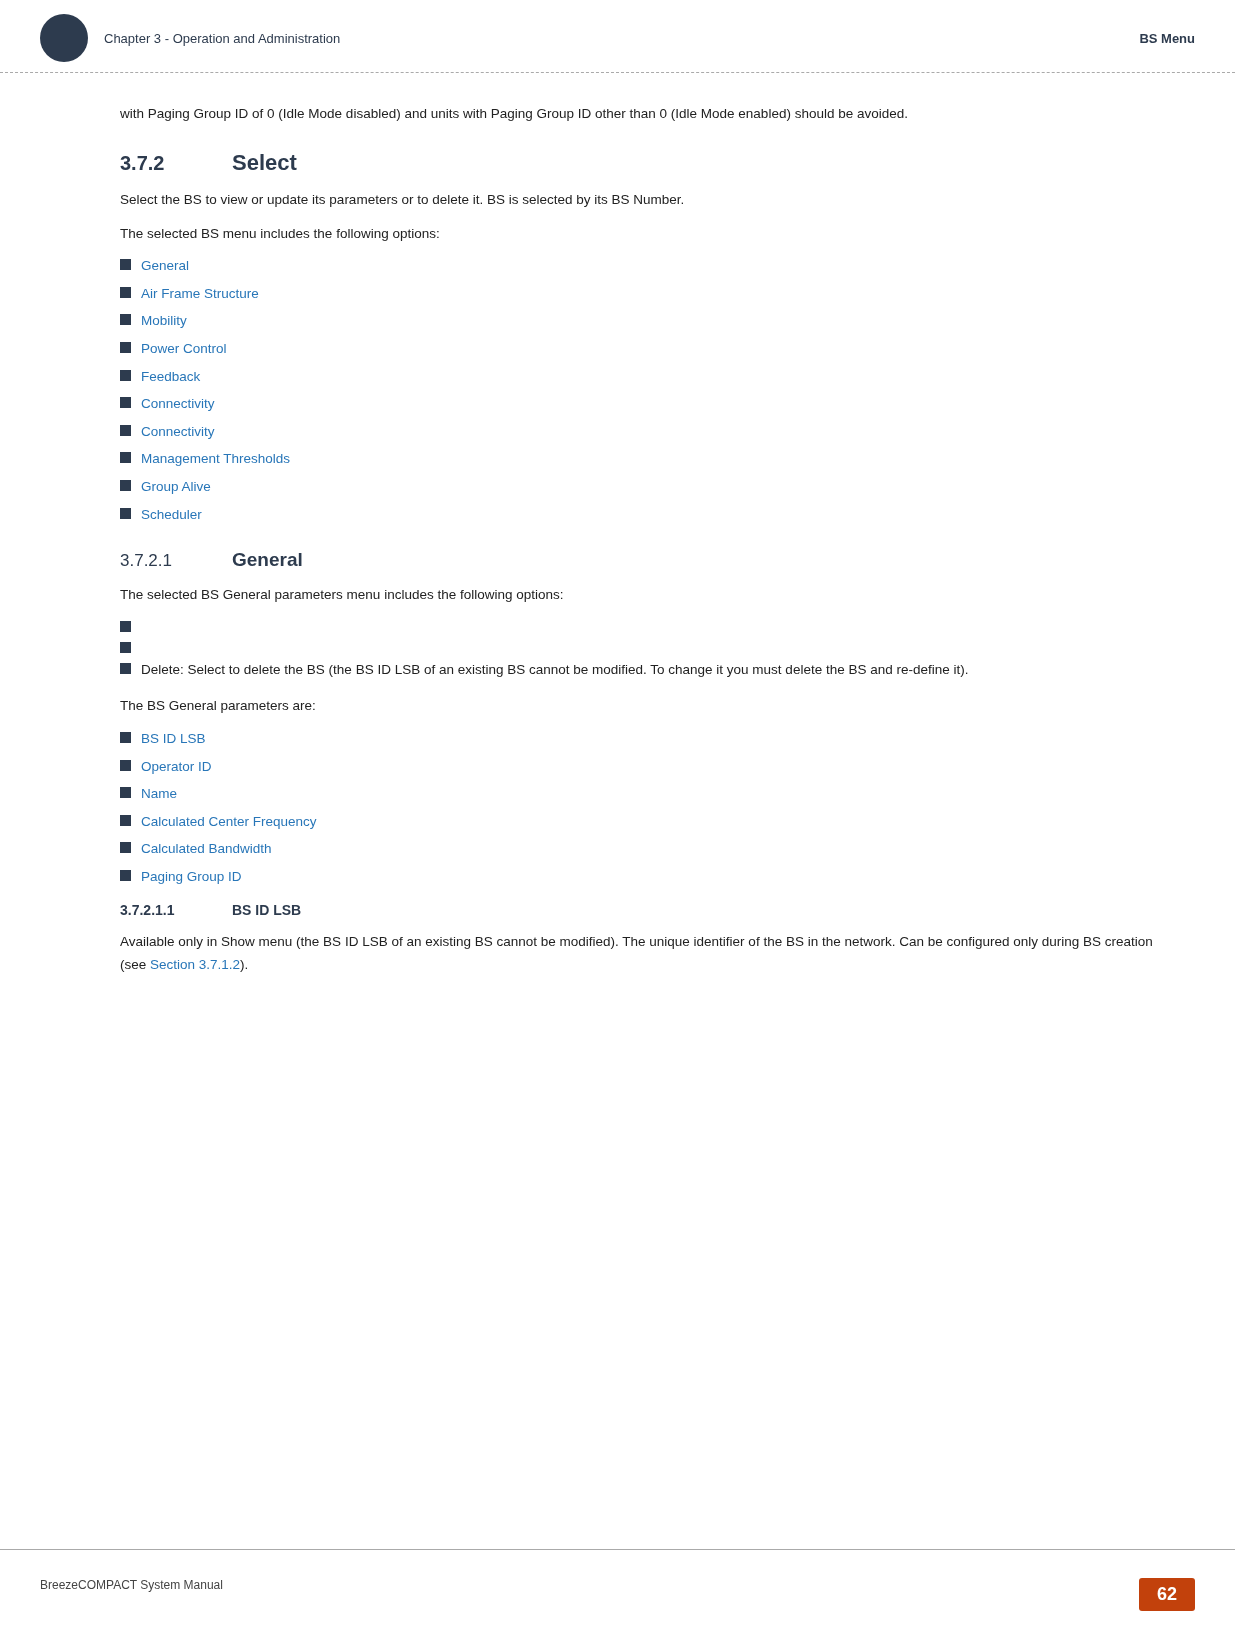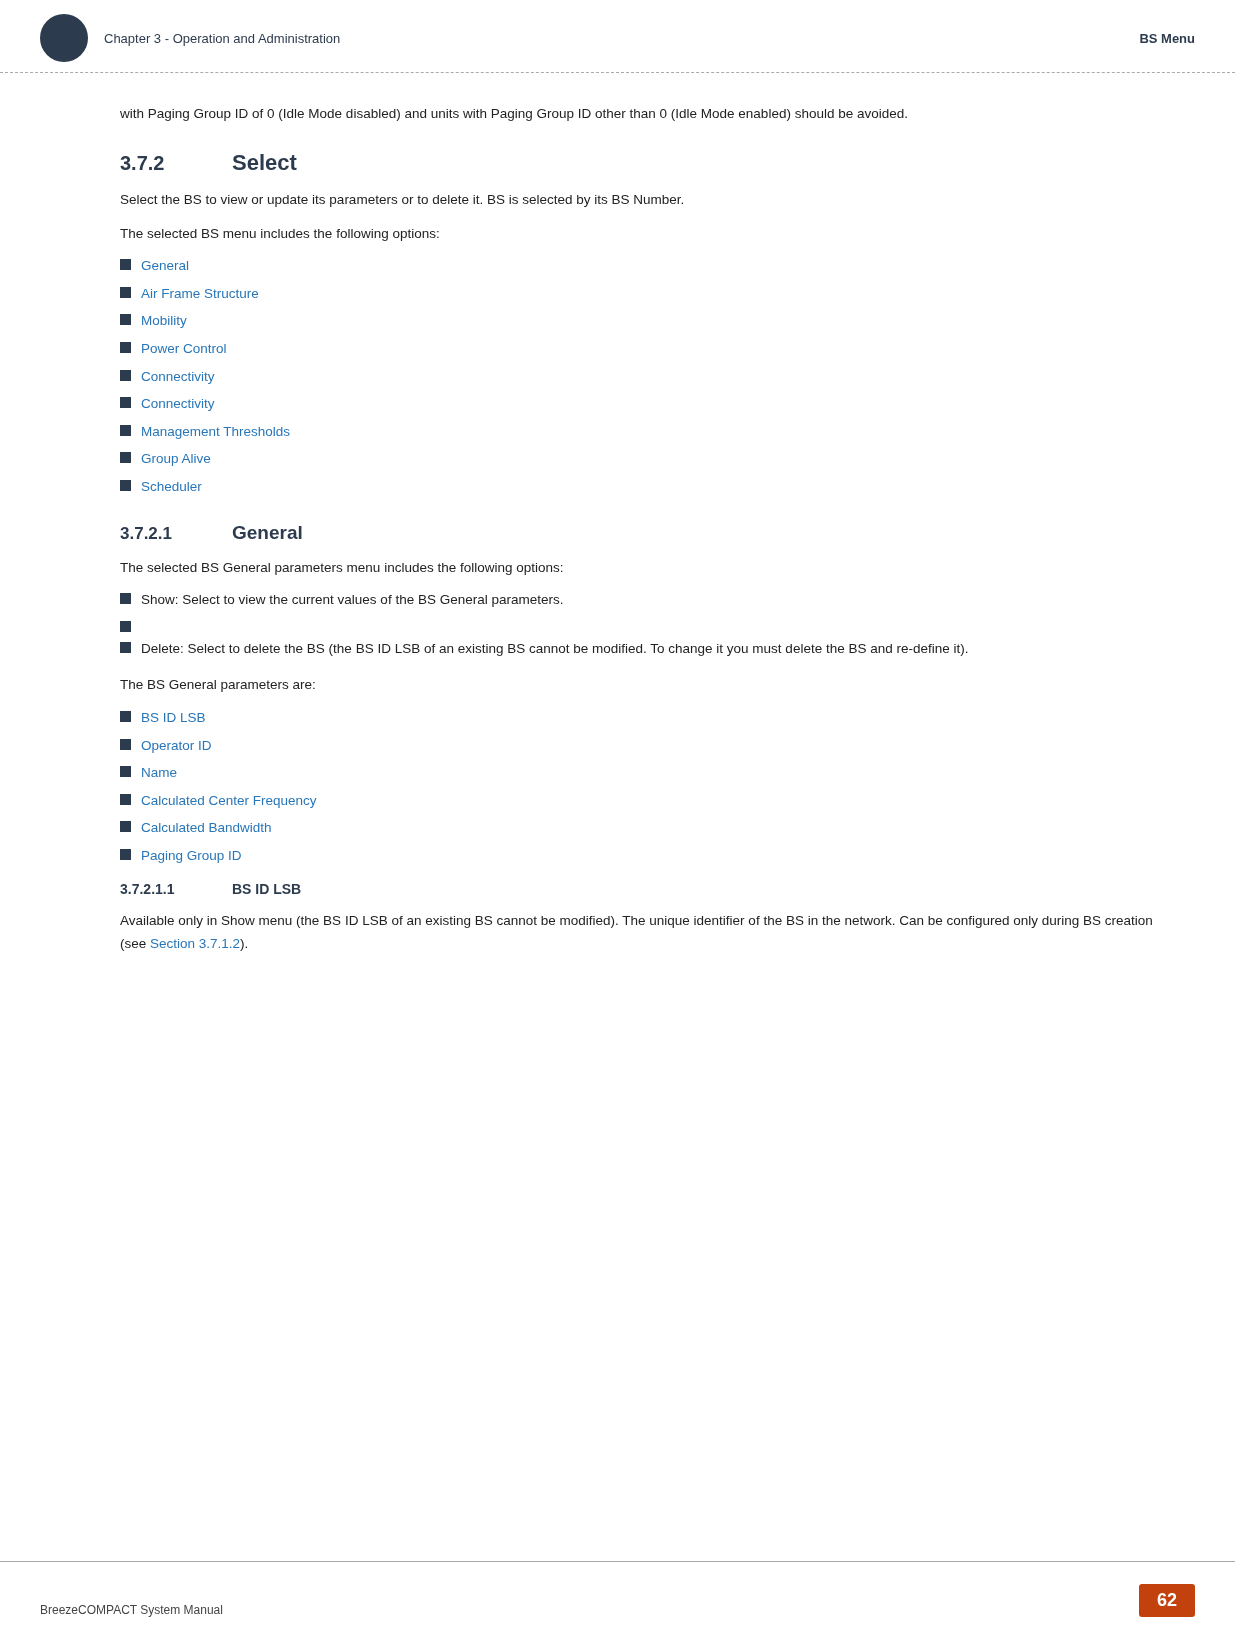--- a/index.html
+++ b/index.html
@@ -206,6 +206,10 @@
     </li>
     <li>
       <div class="bullet-square"></div>
+      <a class="bullet-link" href="#">Feedback</a>
+    </li>
+    <li>
+      <div class="bullet-square"></div>
       <a class="bullet-link" href="#">Connectivity</a>
     </li>
     <li>

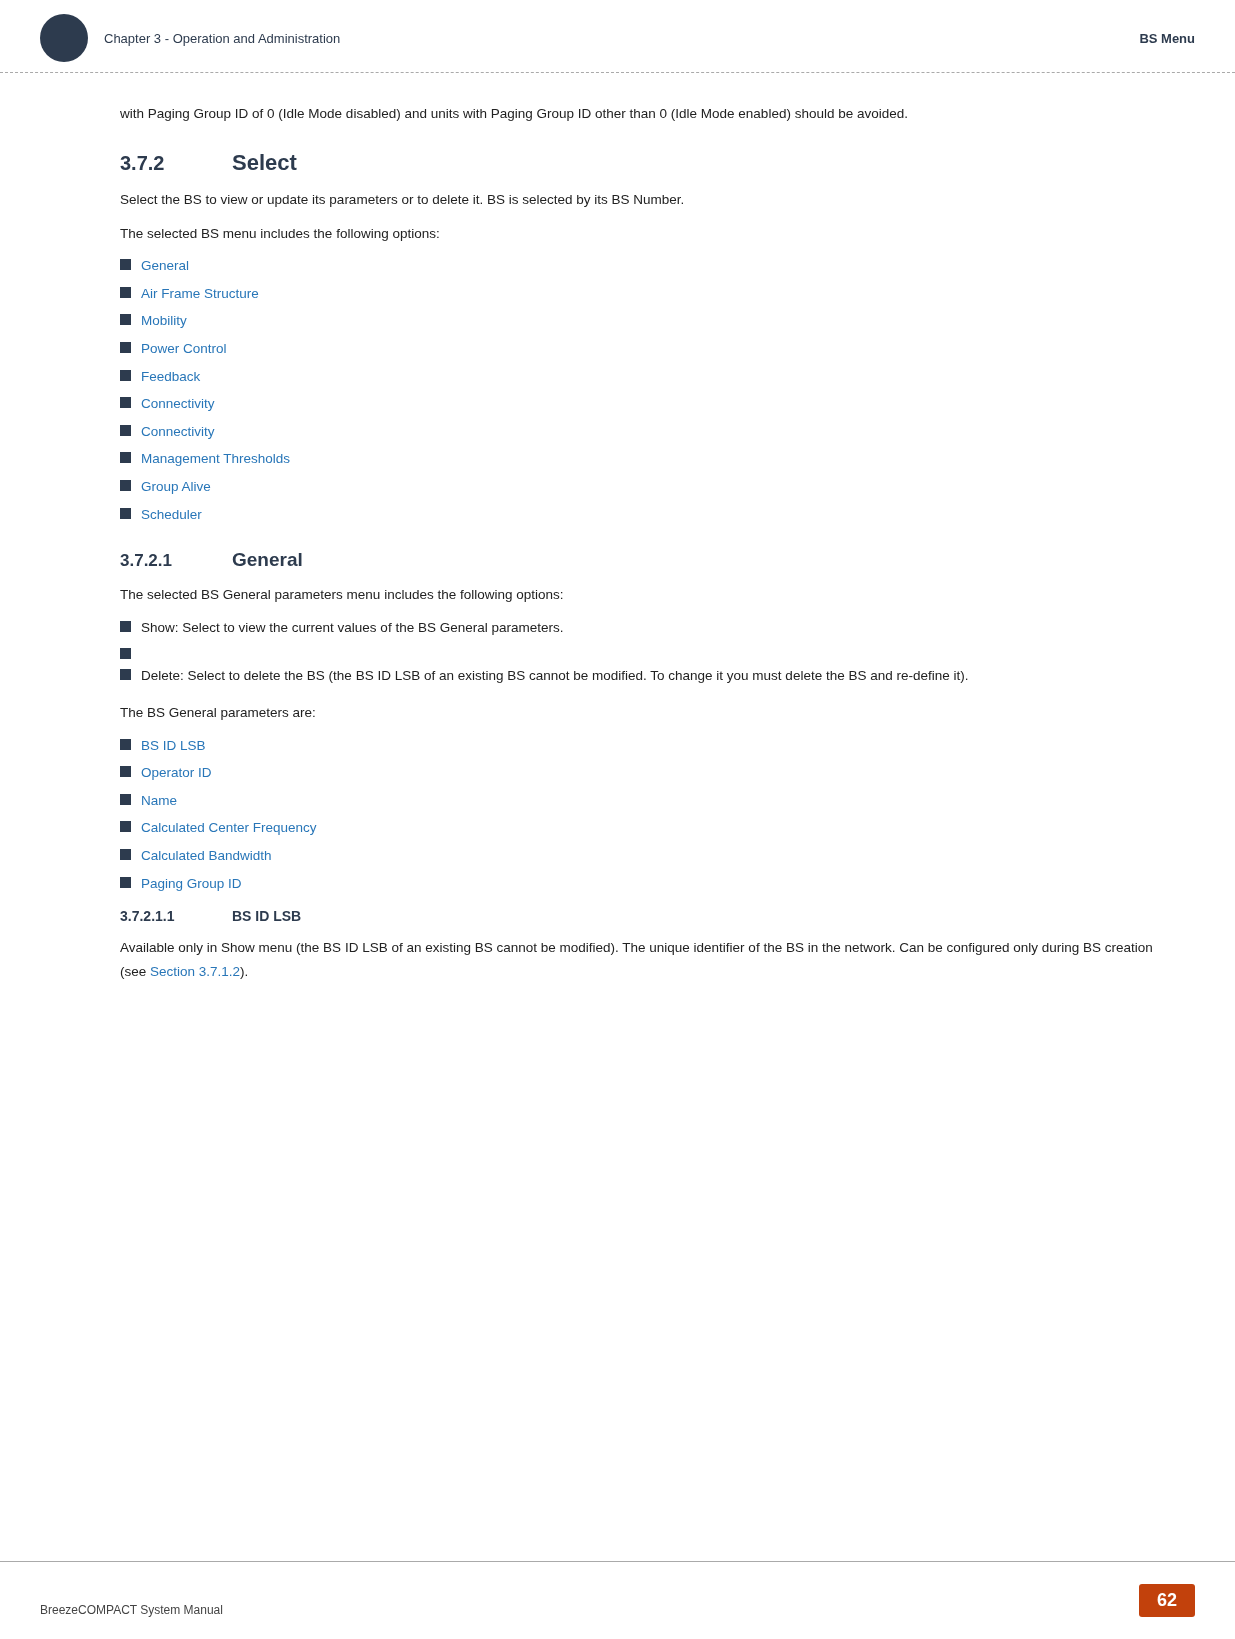--- a/index.html
+++ b/index.html
@@ -80,7 +80,7 @@
     }
     .subsection-number {
       font-size: 17px;
-      font-weight: 700;
+      font-weight: 400;
       color: #2d3b4e;
       min-width: 80px;
     }

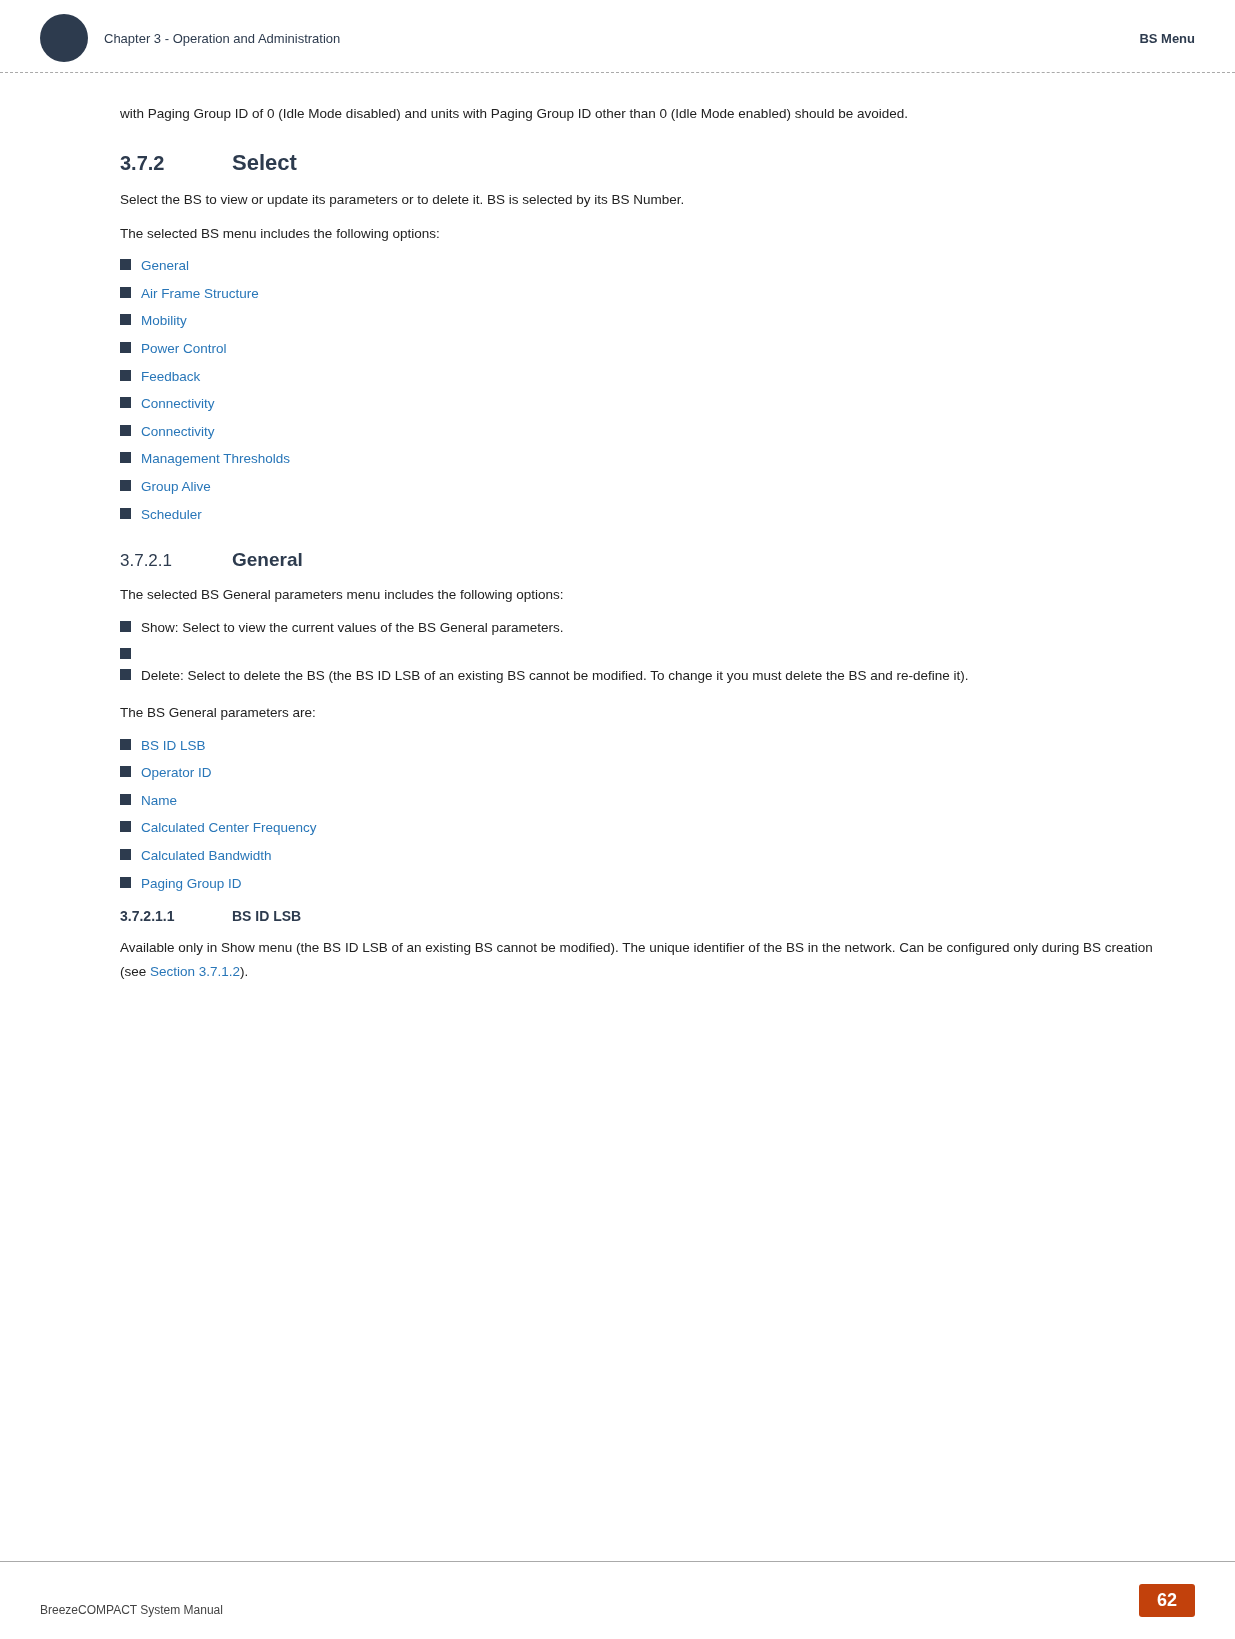--- a/index.html
+++ b/index.html
@@ -239,7 +239,6 @@
   <ul class="bullet-list">
     <li>
       <div class="bullet-square"></div>
-      <span class="bullet-text">Show: Select to view the current values of the BS General parameters.</span>
     </li>
     <li>
       <div class="bullet-square"></div>

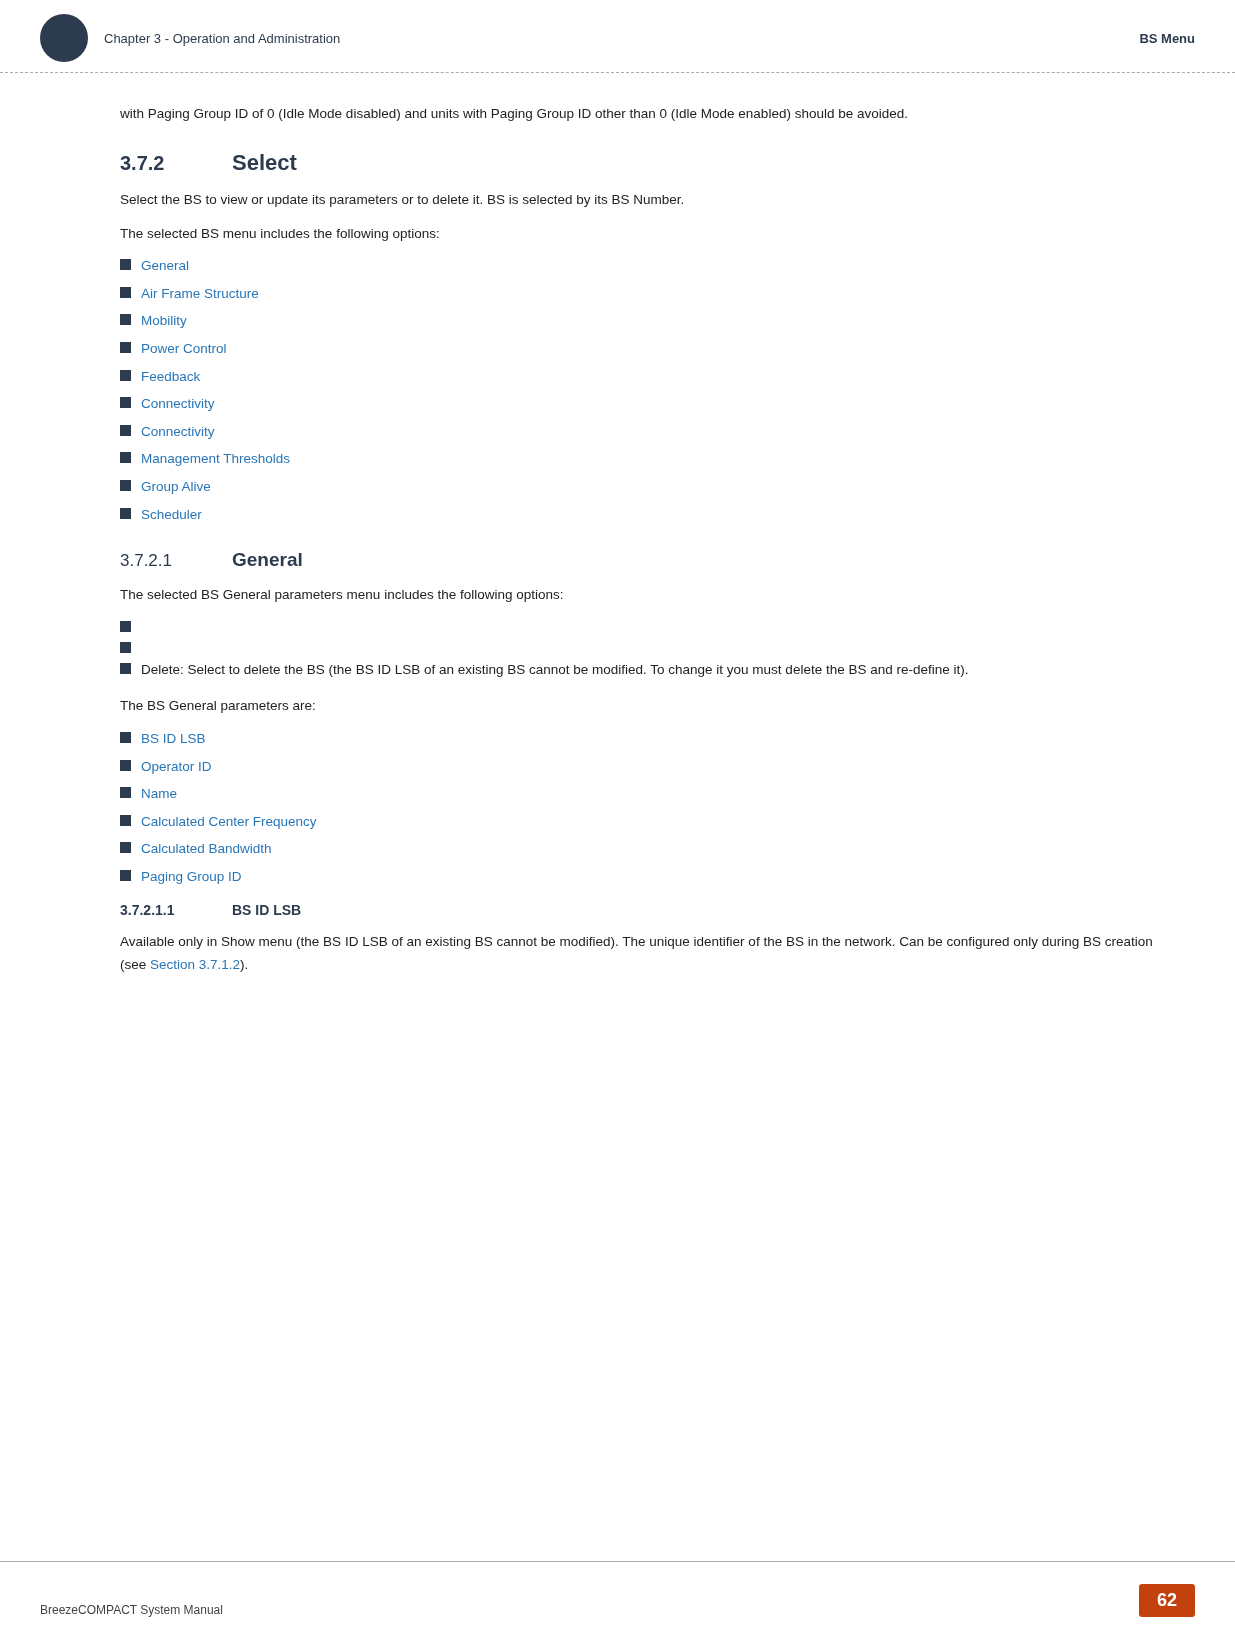--- a/index.html
+++ b/index.html
@@ -144,9 +144,9 @@
       left: 0;
       right: 0;
       display: flex;
-      align-items: flex-end;
+      align-items: flex-start;
       justify-content: space-between;
-      padding: 22px 40px;
+      padding: 28px 40px;
       border-top: 1.5px solid #aaa;
     }
     .footer-left {

